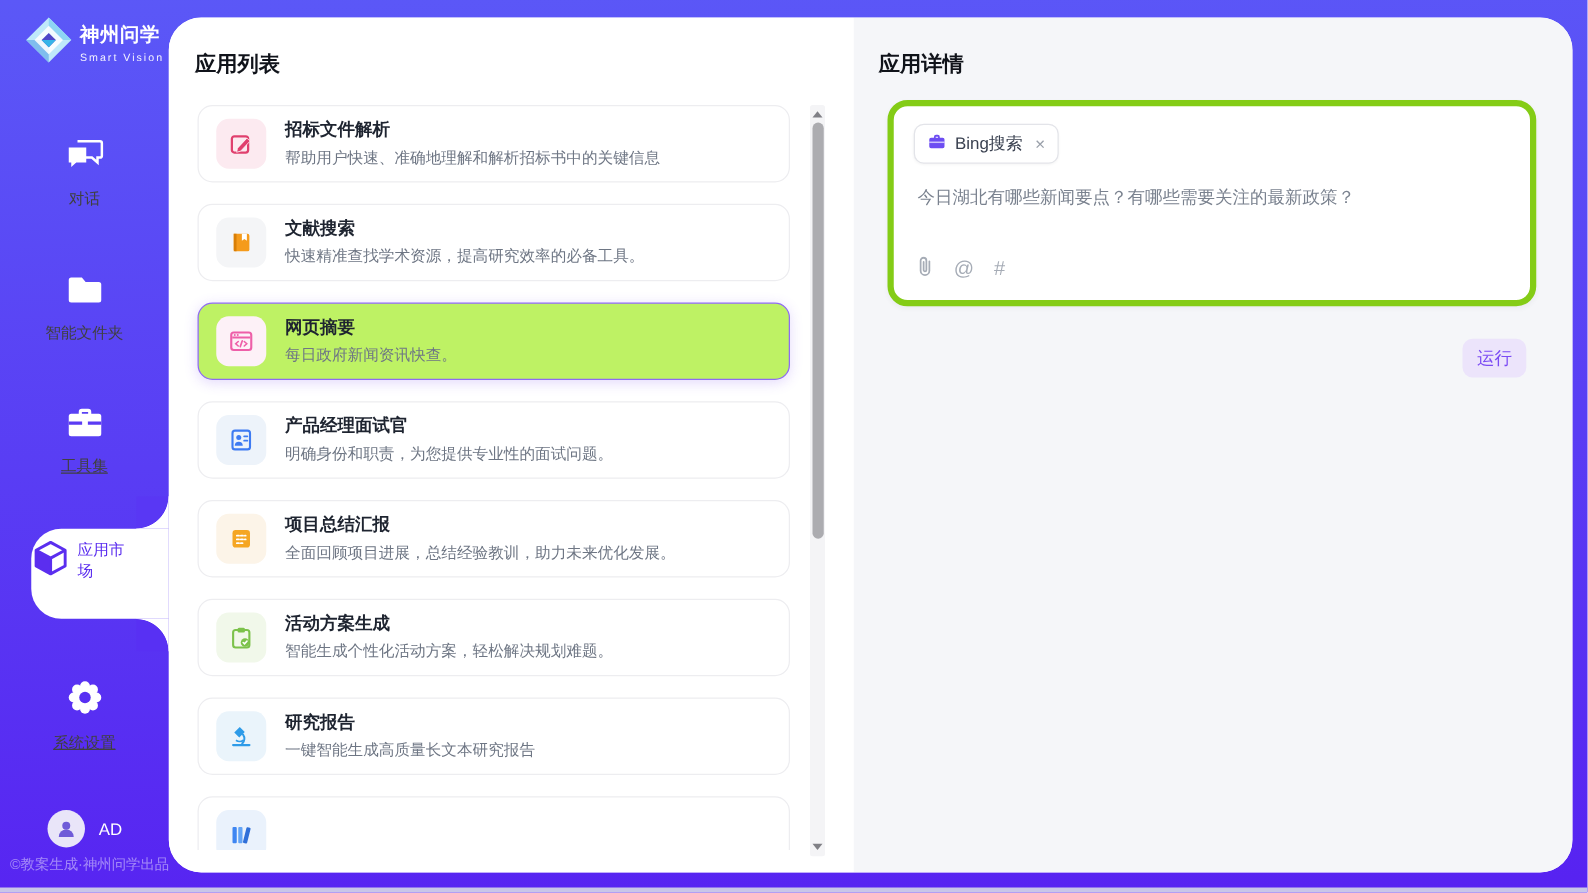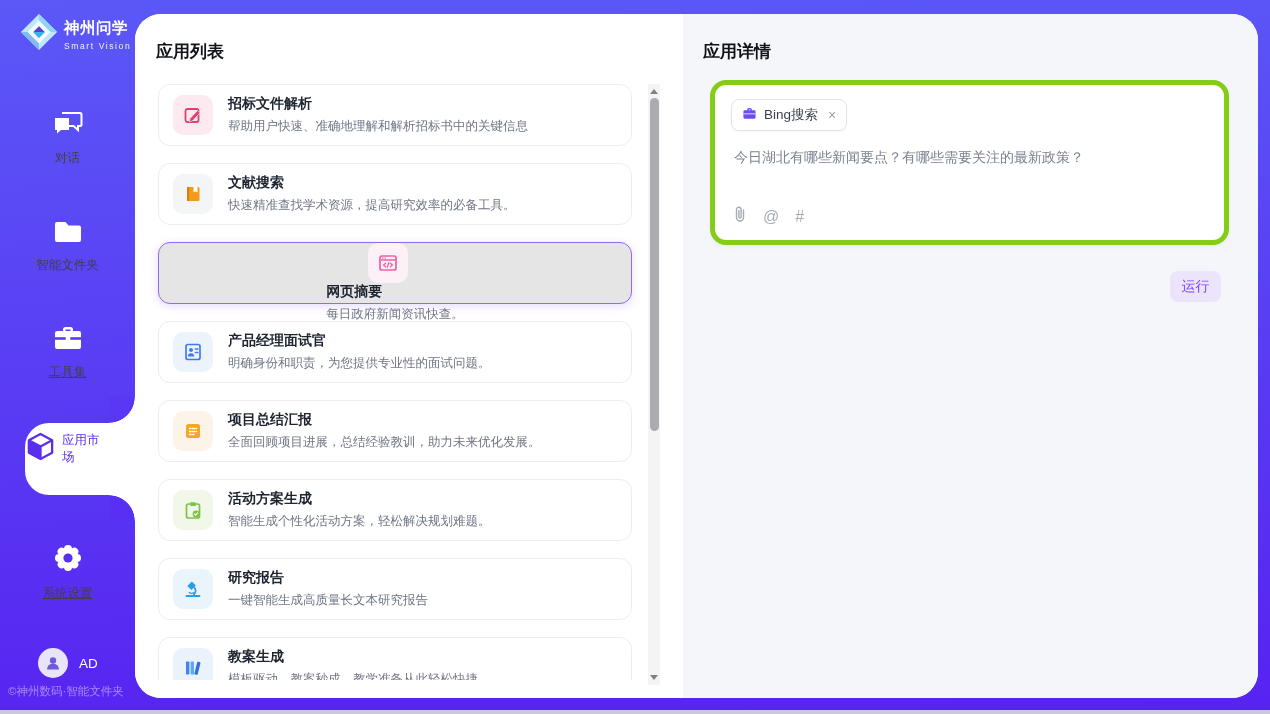--- a/index.html
+++ b/index.html
@@ -55,8 +55,8 @@
   .app-item { position:absolute; left:23px; width:474px; height:62px; background:#fff;
               border:1px solid #EDEDF0; border-radius:12px; display:flex; align-items:center;
               padding:0 14px; cursor:pointer; }
-  .app-item.selected { background:#e5e5e5; border:1px solid #8F6BF2;
-              box-shadow:0 2px 10px rgba(120,70,240,.20);flex-direction:column; }
+  .app-item.selected { background:#bef264; border:1px solid #8F6BF2;
+              box-shadow:0 2px 10px rgba(120,70,240,.20); }
   .app-ic { width:40px; height:40px; border-radius:10px; margin-right:15px; flex:none;
             display:flex; align-items:center; justify-content:center; }
   .ic-1 { background:#FCEAF0; } .ic-2 { background:#F4F5F7; } .ic-3 { background:#FDF1F7; }

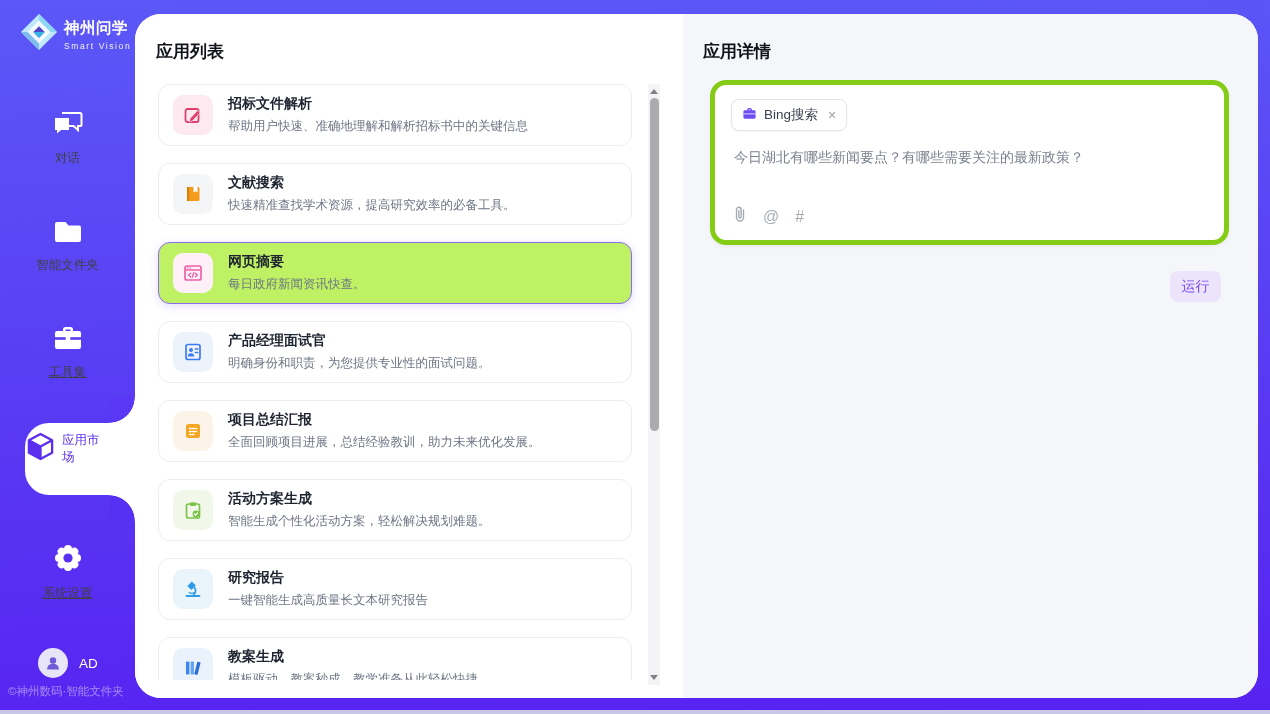--- a/index.html
+++ b/index.html
@@ -314,10 +314,6 @@
               </g>
             </svg>
           </span>
-          <span class="app-texts">
-            <span class="app-name">教案生成</span>
-            <span class="app-desc">模板驱动，教案秒成，教学准备从此轻松快捷</span>
-          </span>
         </div>
 
       </div>

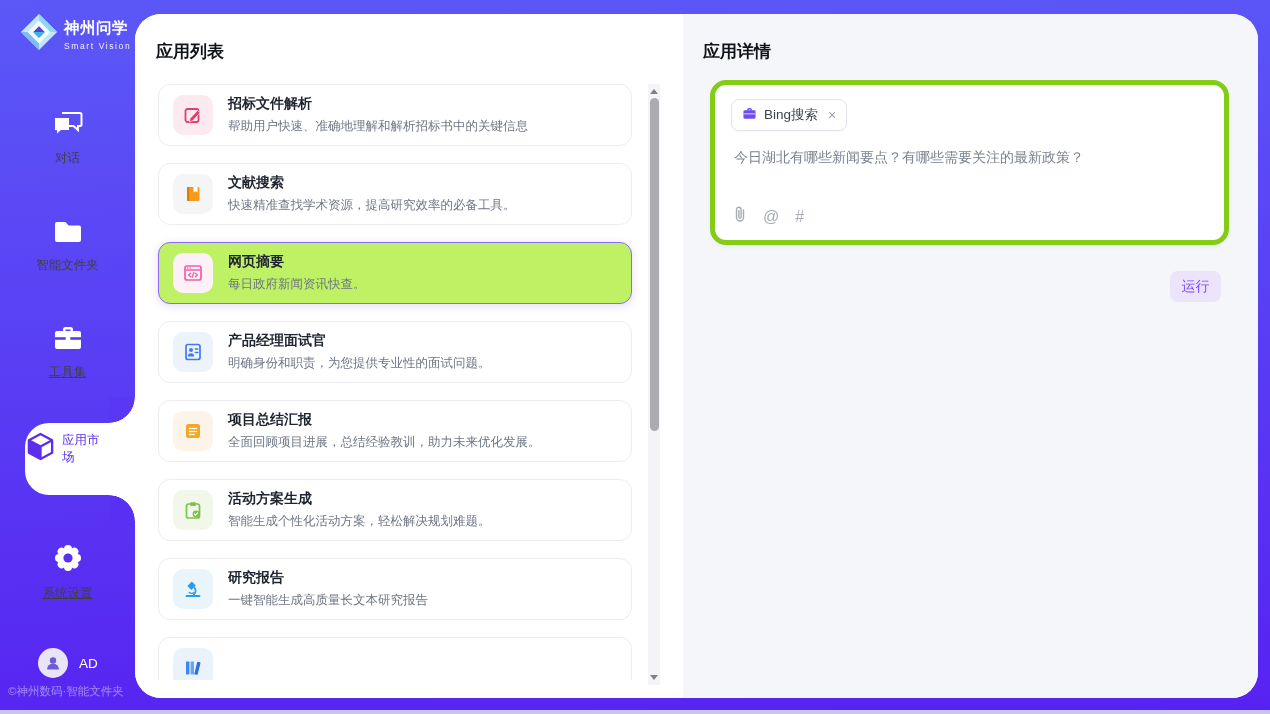--- a/index.html
+++ b/index.html
@@ -193,7 +193,7 @@
       <span class="user-label">AD</span>
     </div>
 
-    <div class="copyright">©神州数码·智能文件夹</div>
+    <div class="copyright">©教案生成·神州问学出品</div>
   </aside>
 
   <main class="card">

